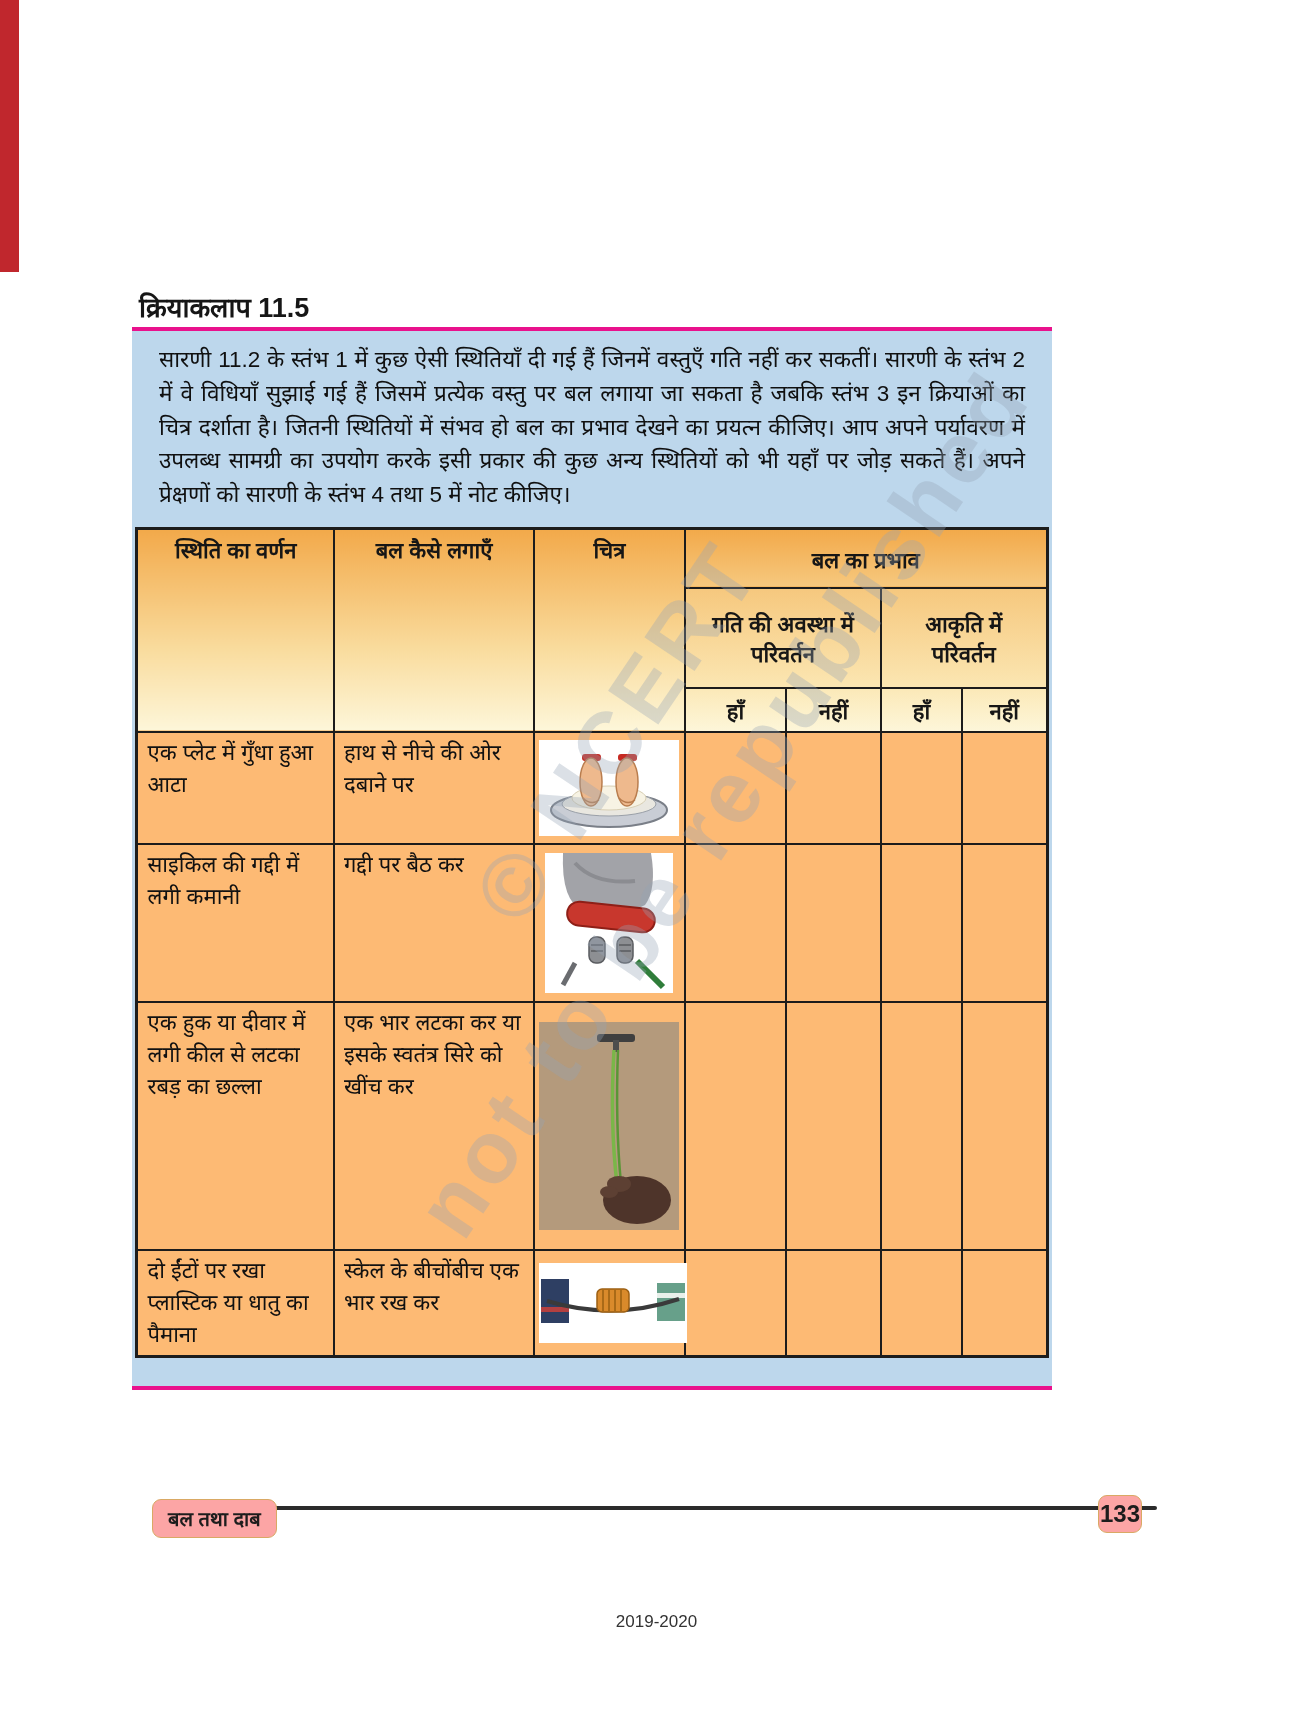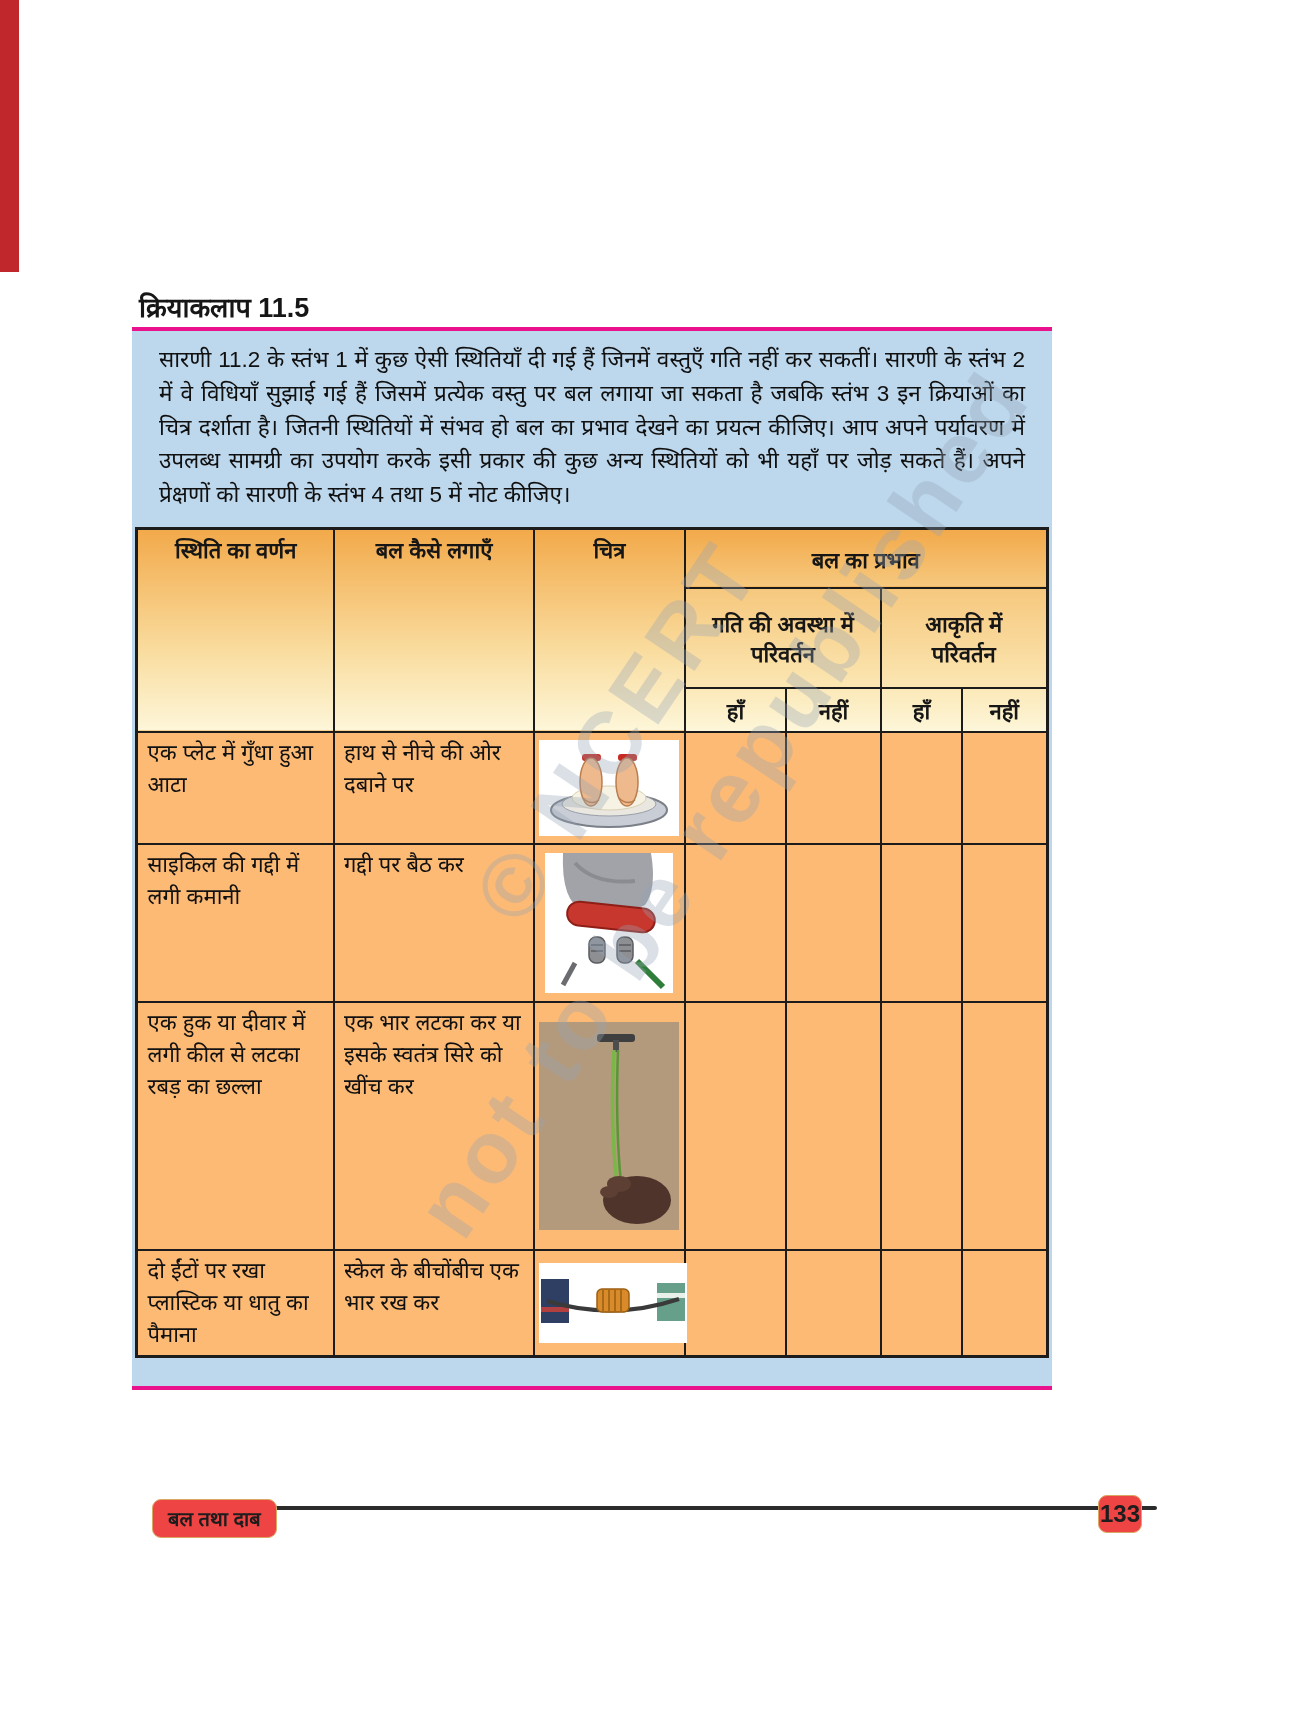--- a/index.html
+++ b/index.html
@@ -82,7 +82,7 @@
   .footer-line{position:absolute;left:155px;top:1506px;width:1002px;height:4px;background:#2b2b2b;border-radius:2px;z-index:1;}
   .badge{
     position:absolute;z-index:2;
-    background:#ef4444;border:1px solid #d9a964;border-radius:9px;
+    background:#fca5a5;border:1px solid #d9a964;border-radius:9px;
     color:#1d1d1d;font-weight:bold;text-align:center;
   }
   .badge-chapter{left:152px;top:1499px;padding:5px 15px;font-size:20px;}

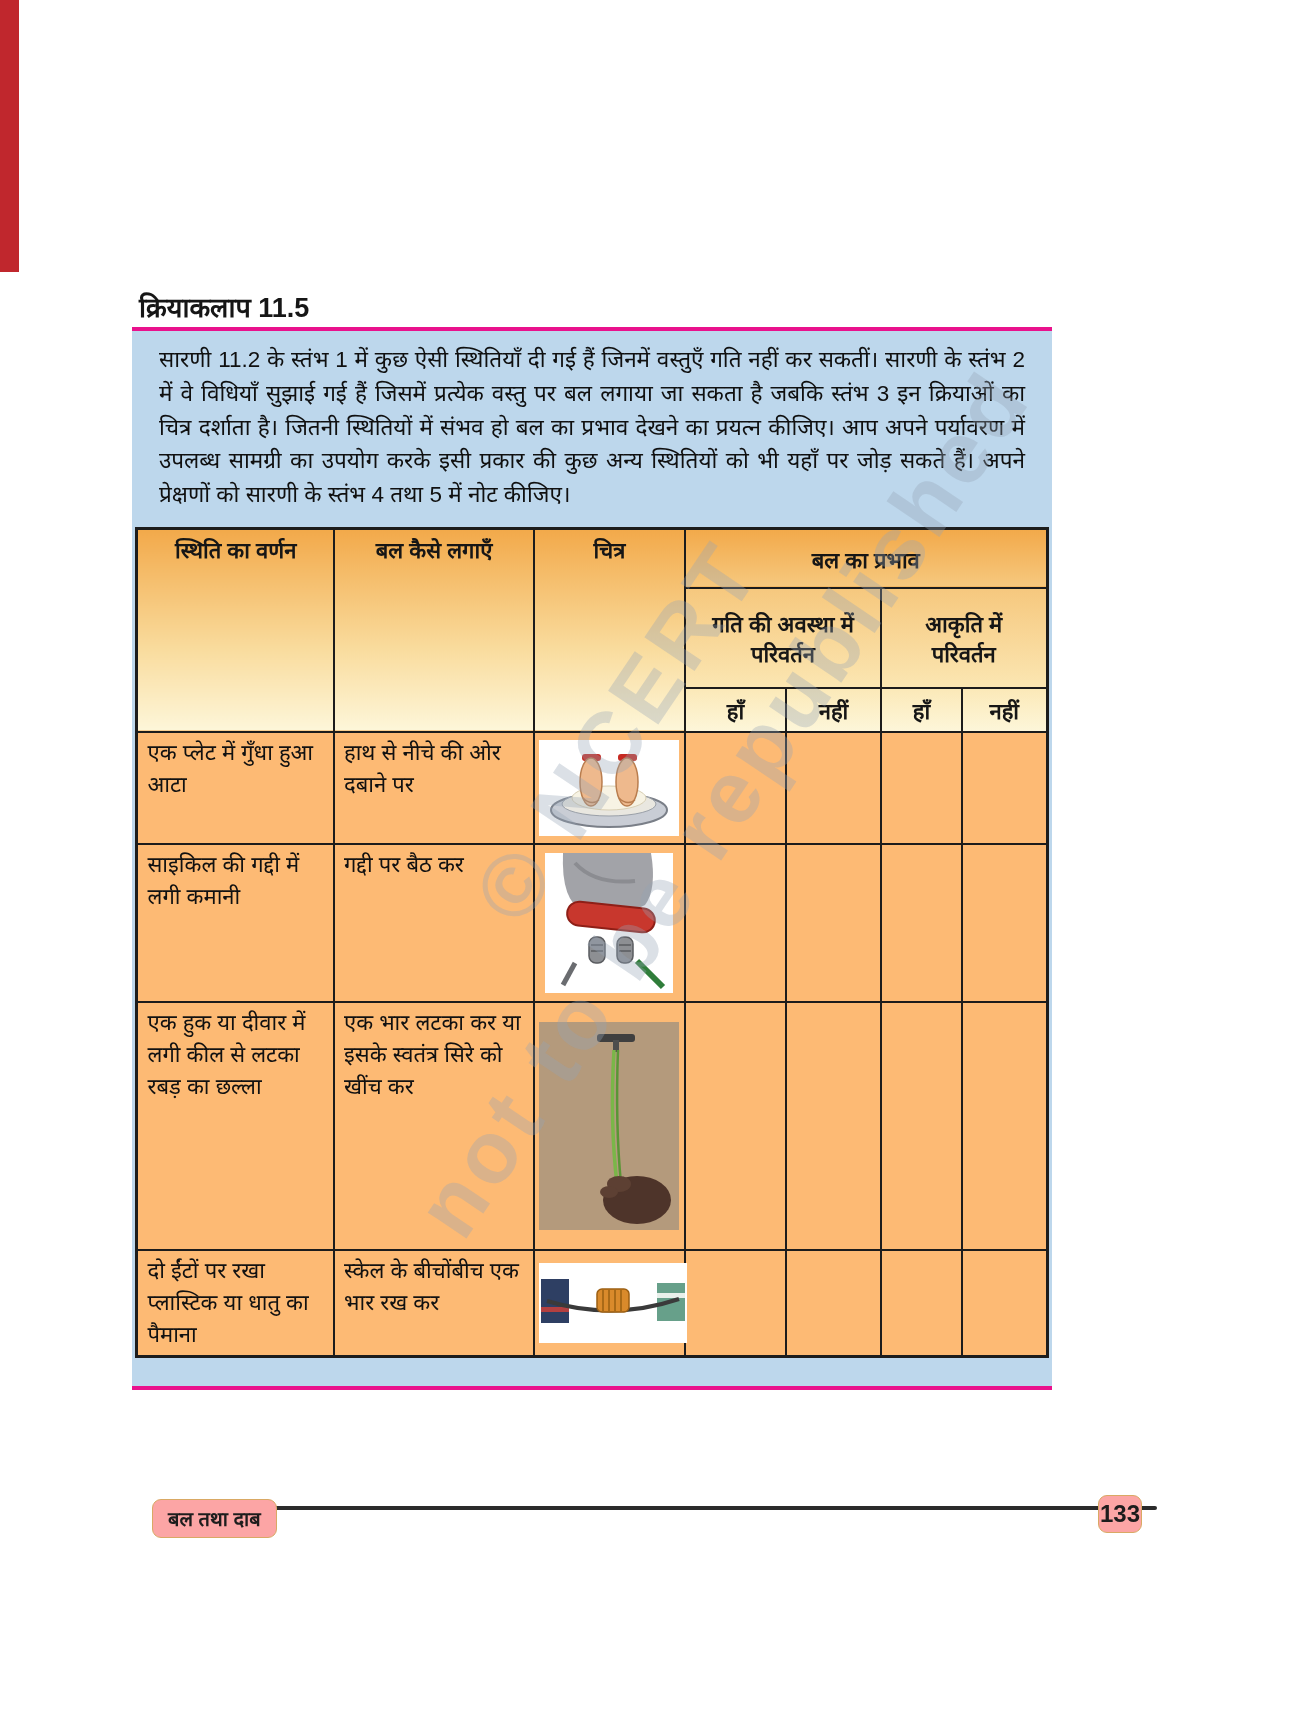--- a/index.html
+++ b/index.html
@@ -235,6 +235,7 @@
   <div class="footer-line"></div>
   <div class="badge badge-chapter">बल तथा दाब</div>
   <div class="badge badge-page">133</div>
+  <div class="year-line">2019-2020</div>
 
 </div>
 

